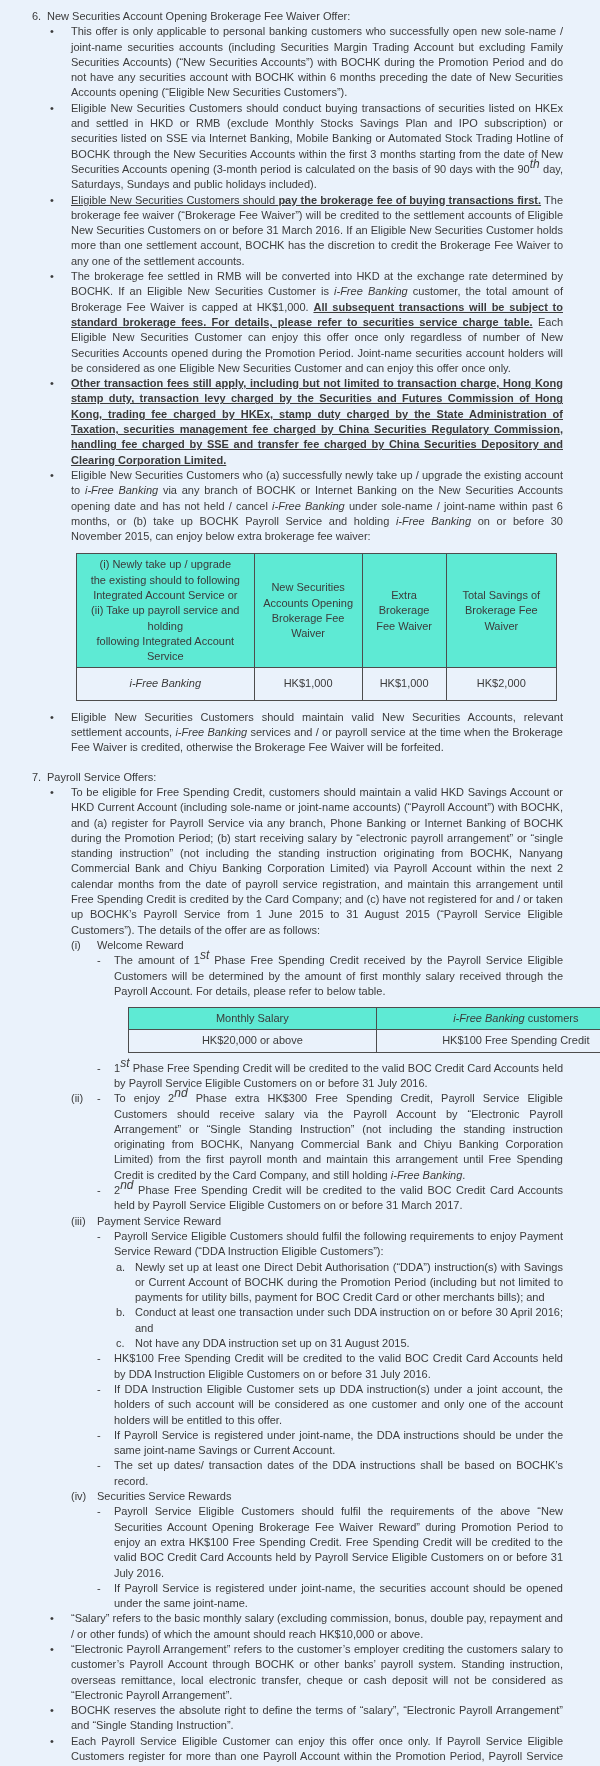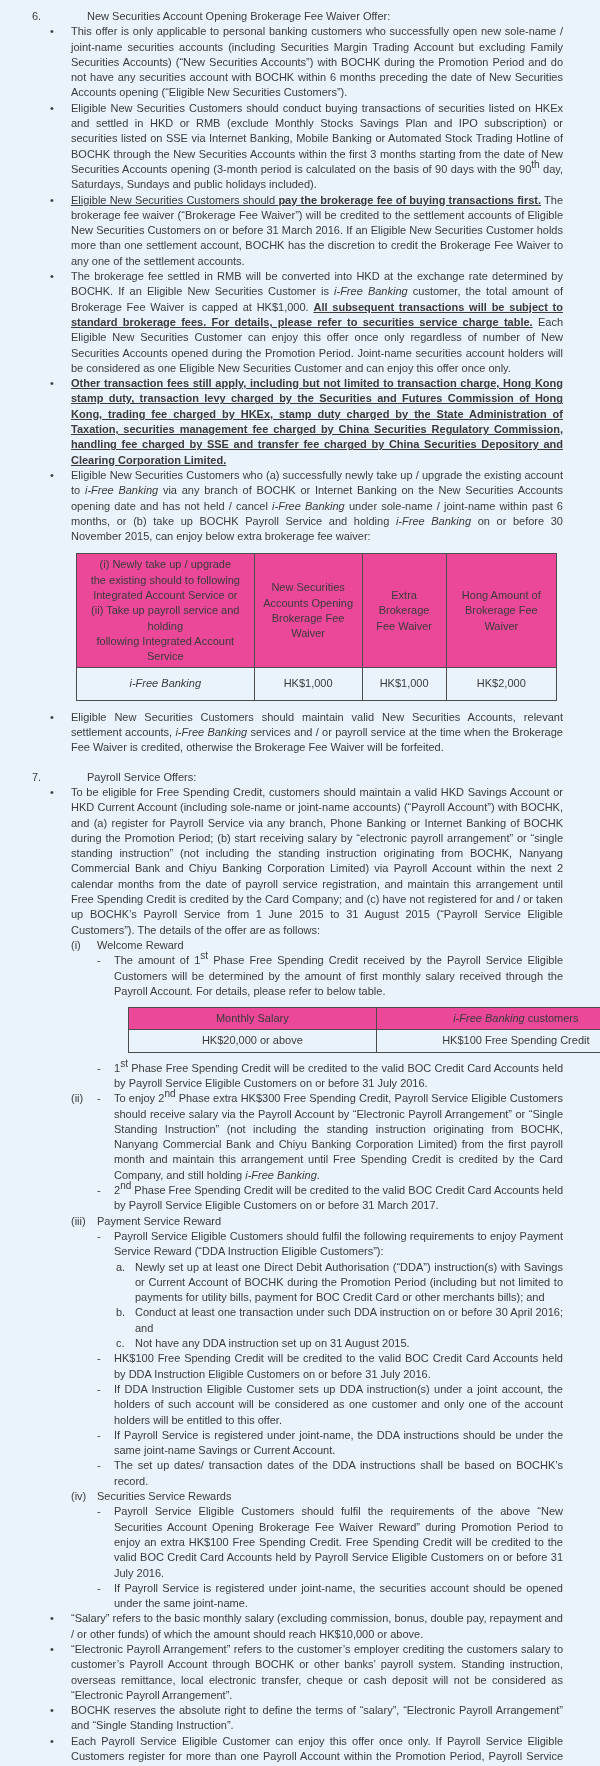--- a/index.html
+++ b/index.html
@@ -13,7 +13,7 @@
   .section + .section { margin-top:14px; }
   .sec-head { display:flex; }
   .sec-num { width:15px; flex:none; }
-  .sec-title { flex:1;margin-left:40px; }
+  .sec-title { flex:1; }
   .sec-items { padding-left:18px; }
   .item-row { display:flex; align-items:flex-start; }
   .item-row > .marker { flex:none; }

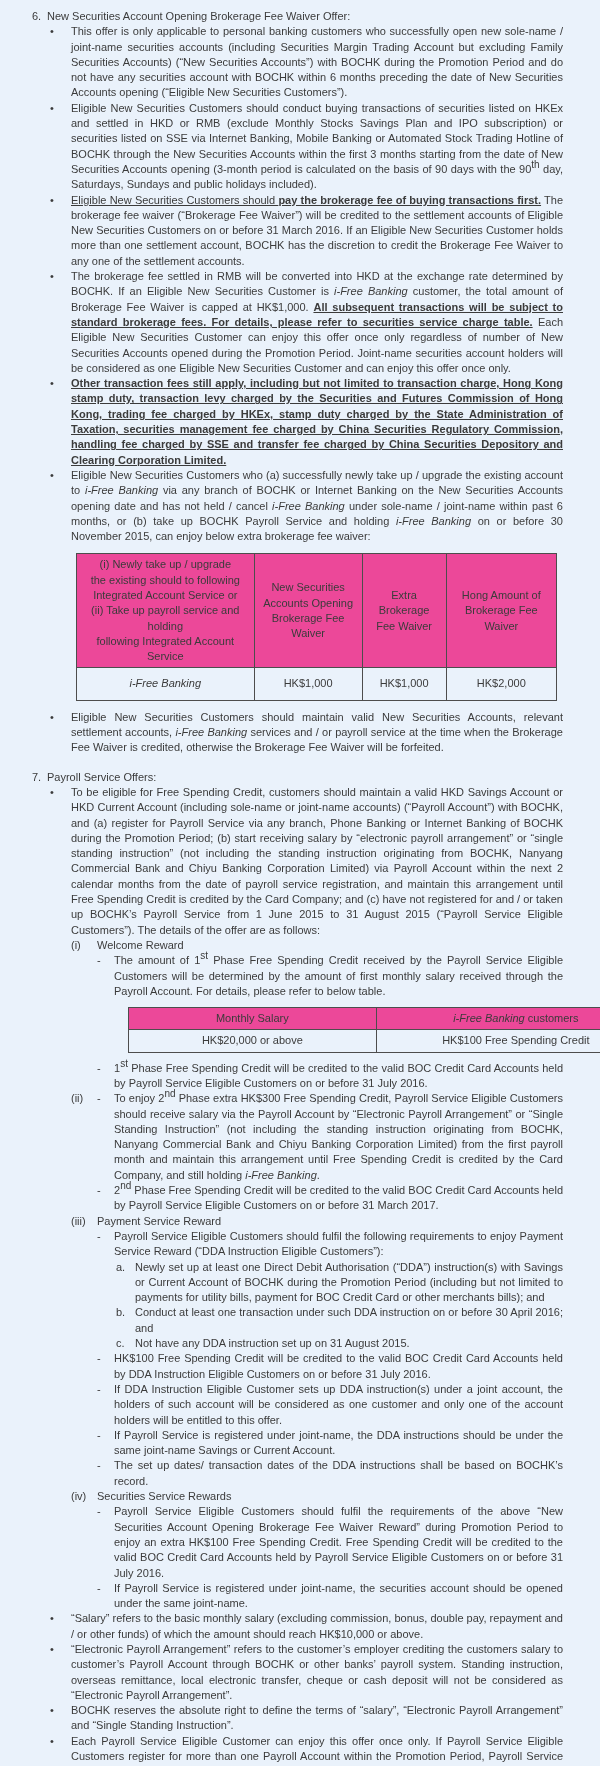--- a/index.html
+++ b/index.html
@@ -25,7 +25,7 @@
   .item-row > .content { flex:1; min-width:0;margin-left:8px; }
   .para { text-align:justify; }
   .sub-heading { }
-  sup { font-size:10px; line-height:0; vertical-align:super; }
+  sup { font-size:12px; line-height:0; vertical-align:super;font-style:italic; }
   table.doc-table { border-collapse:collapse; table-layout:fixed; }
   table.doc-table th, table.doc-table td {
     border:1px solid #4d4d4d; text-align:center; vertical-align:middle;

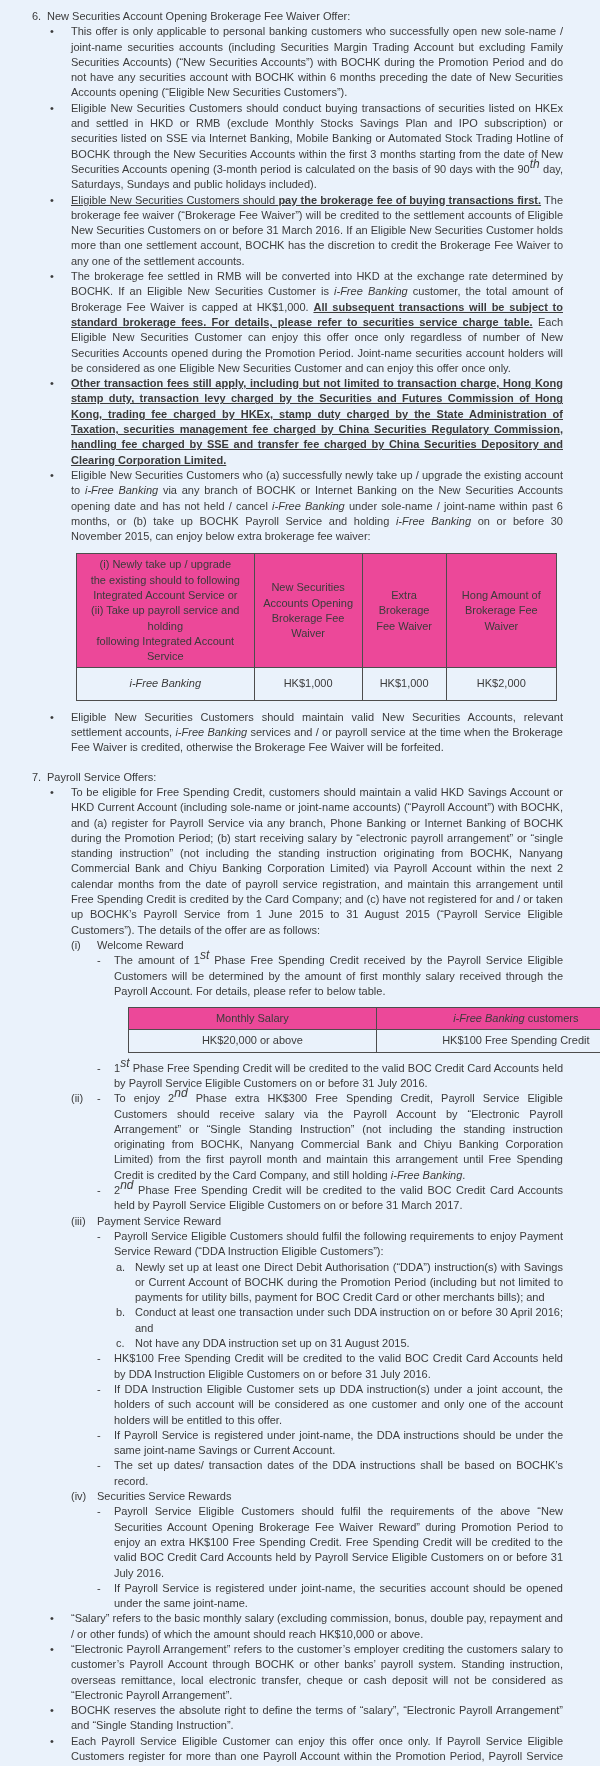--- a/index.html
+++ b/index.html
@@ -31,7 +31,7 @@
     border:1px solid #4d4d4d; text-align:center; vertical-align:middle;
     font-weight:normal; padding:3px 6px;
   }
-  table.doc-table th { background:#ec4899; }
+  table.doc-table th { background:#5eead4; }
   table.t1 { width:481px; margin:9px 0 9px 5px; }
   table.t1 td { padding:8px 6px; }
   table.t2 { width:528px; margin:8px 0 8px 14px; }

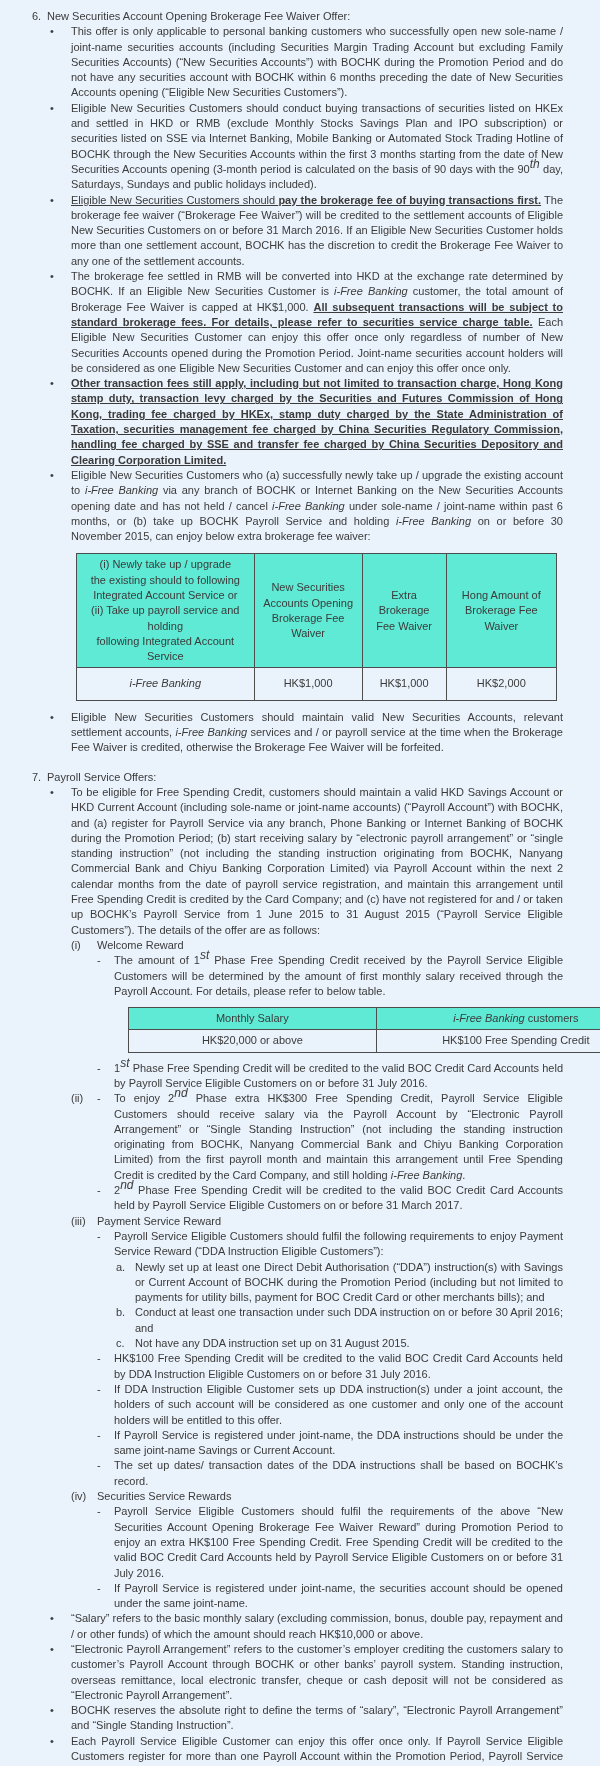--- a/index.html
+++ b/index.html
@@ -93,7 +93,7 @@
                     <th><span>(i) Newly take up / upgrade</span><br><span>the existing should to following</span><br><span>Integrated Account Service or</span><br><span>(ii) Take up payroll service and holding</span><br><span>following Integrated Account Service</span></th>
                     <th><span>New Securities</span><br><span>Accounts Opening</span><br><span>Brokerage Fee Waiver</span></th>
                     <th><span>Extra Brokerage</span><br><span>Fee Waiver</span></th>
-                    <th><span>Hong Amount of</span><br><span>Brokerage Fee Waiver</span></th>
+                    <th><span>Total Savings of</span><br><span>Brokerage Fee Waiver</span></th>
                   </tr>
                 </thead>
                 <tbody>

